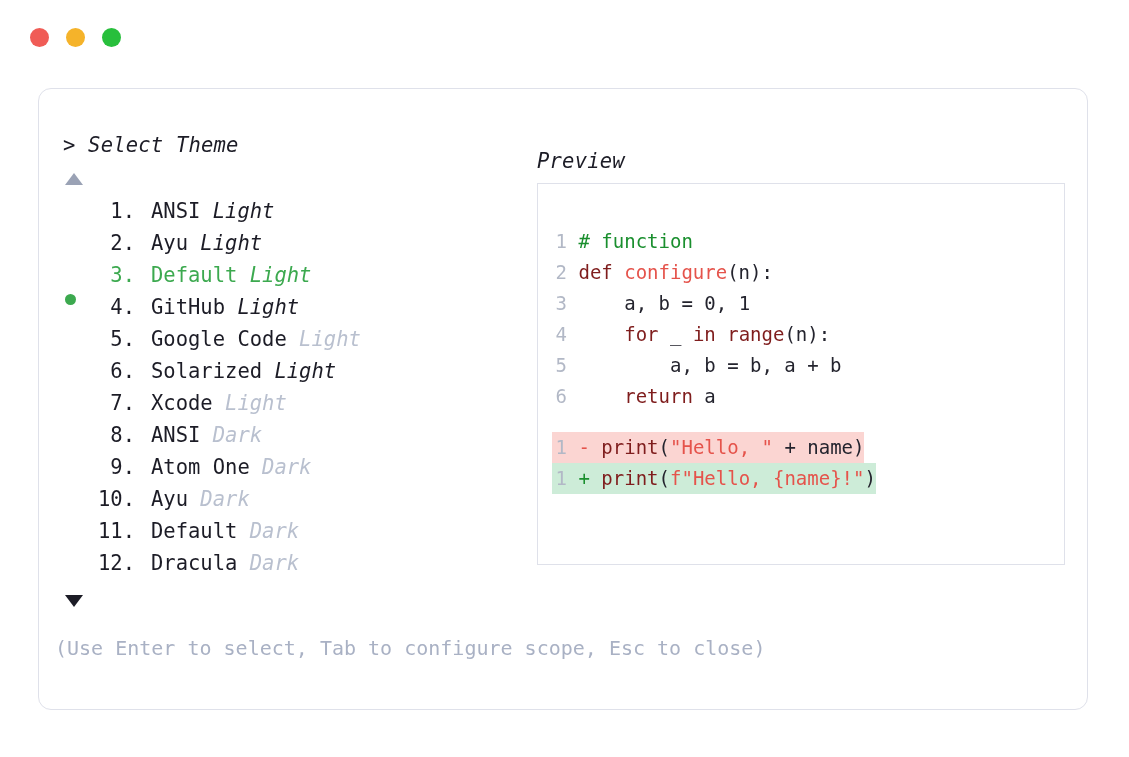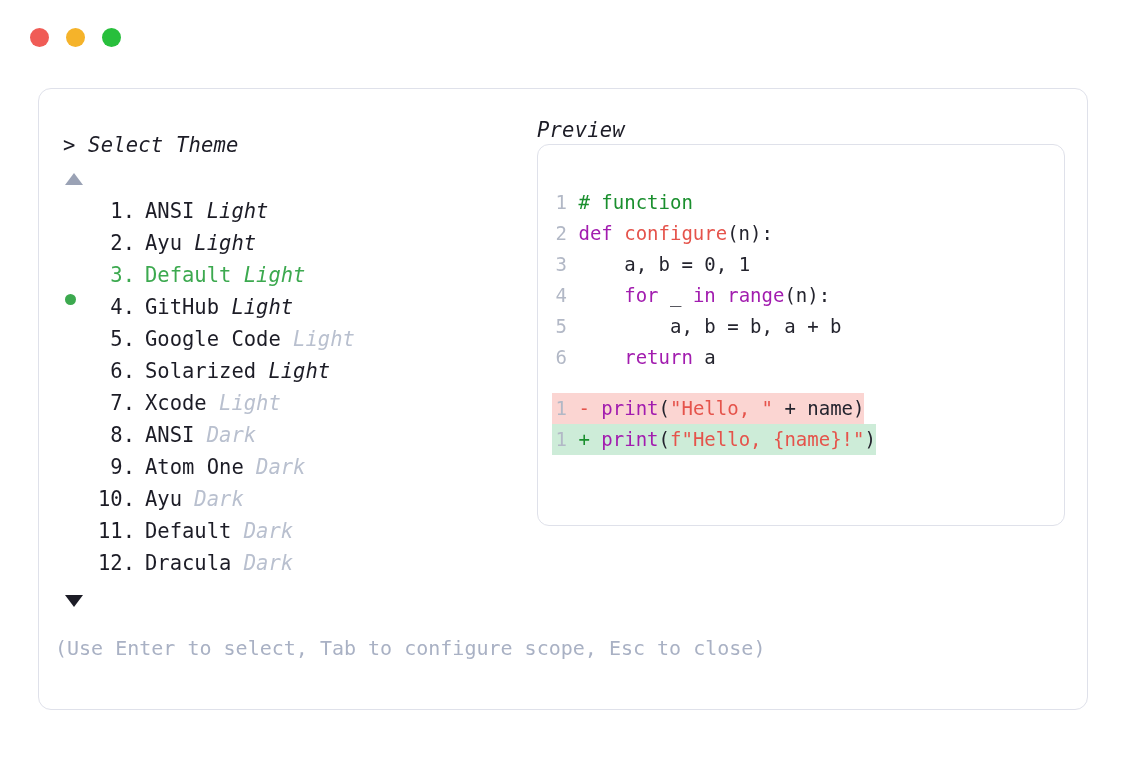--- a/index.html
+++ b/index.html
@@ -62,7 +62,7 @@
   .col-right {
     position: absolute;
     left: 498px;
-    top: 27px;
+    top: 58px;
     width: 530px;
   }
 

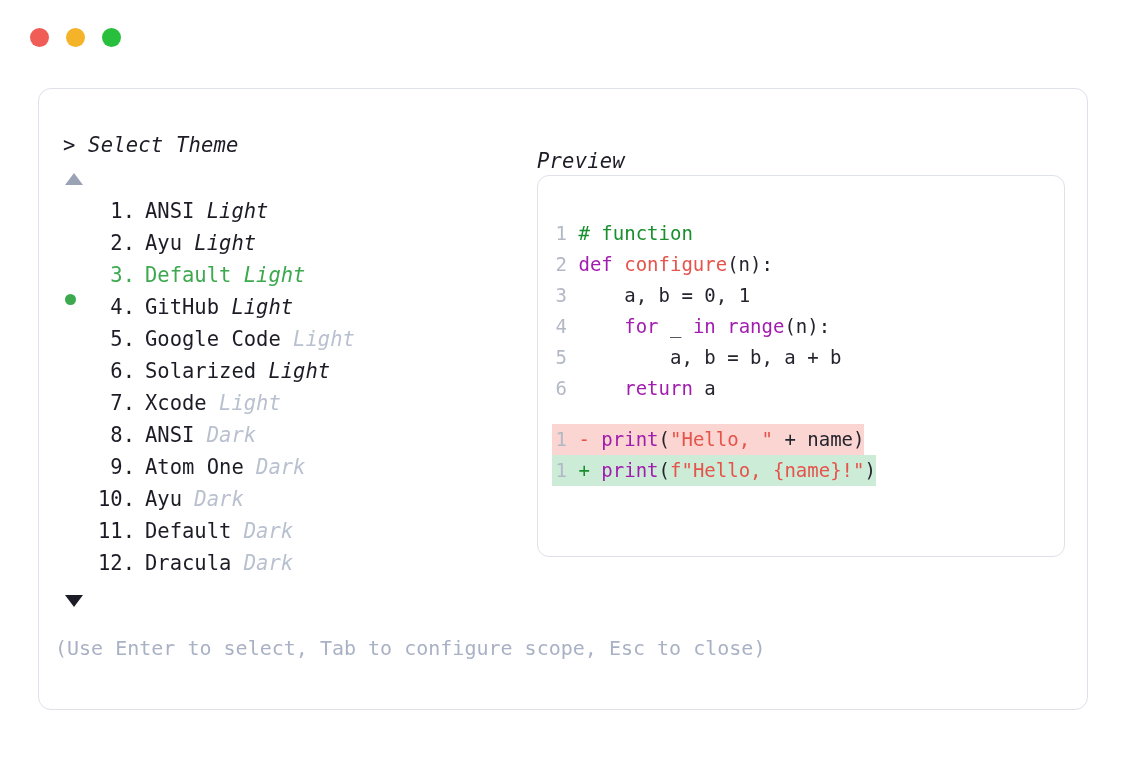--- a/index.html
+++ b/index.html
@@ -128,7 +128,7 @@
     color: #1c1c26;
   }
   .name {
-    margin-left: 10px;
+    margin-left: 16px;
     color: #1c1c26;
   }
   .variant {

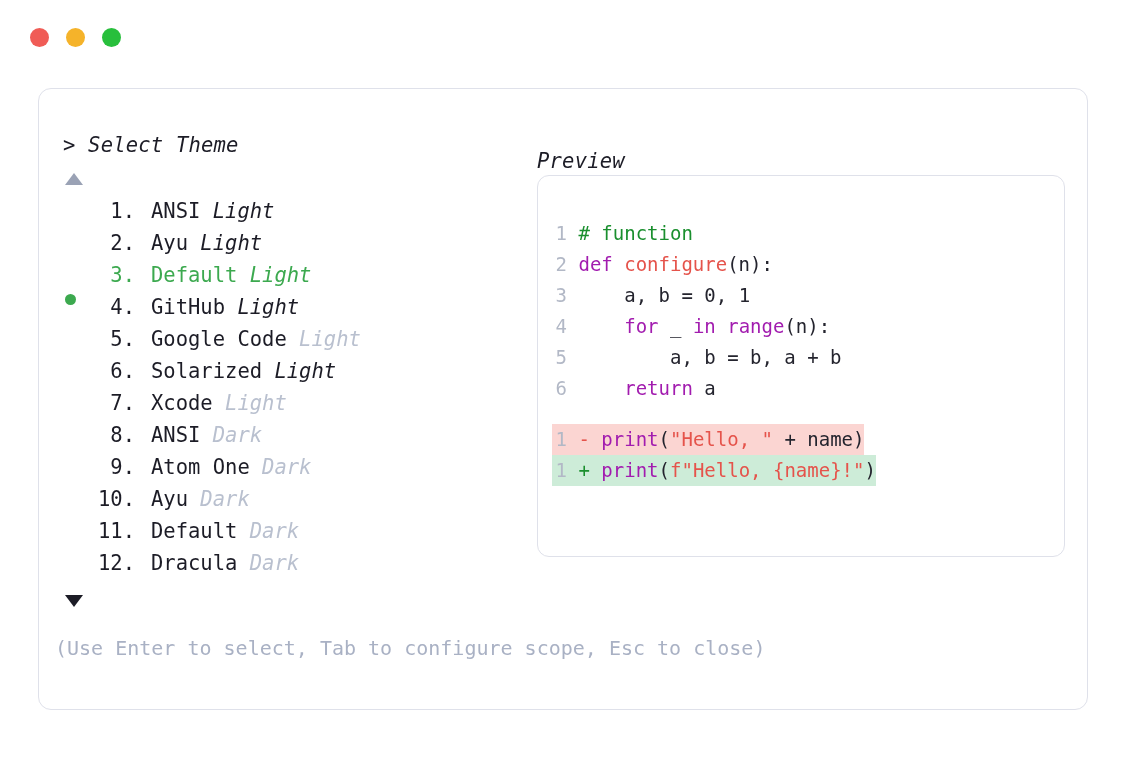--- a/index.html
+++ b/index.html
@@ -145,12 +145,12 @@
 
   
   .preview-box {
-    margin-top: 0;
+    margin-top: 8px;
     width: 528px;
     height: 382px;
     box-sizing: border-box;
     border: 1.5px solid #dfe1ea;
-    border-radius: 12px;
+    border-radius: 0;
     background: #ffffff;
     padding: 42px 0 0 0;
     overflow: hidden;

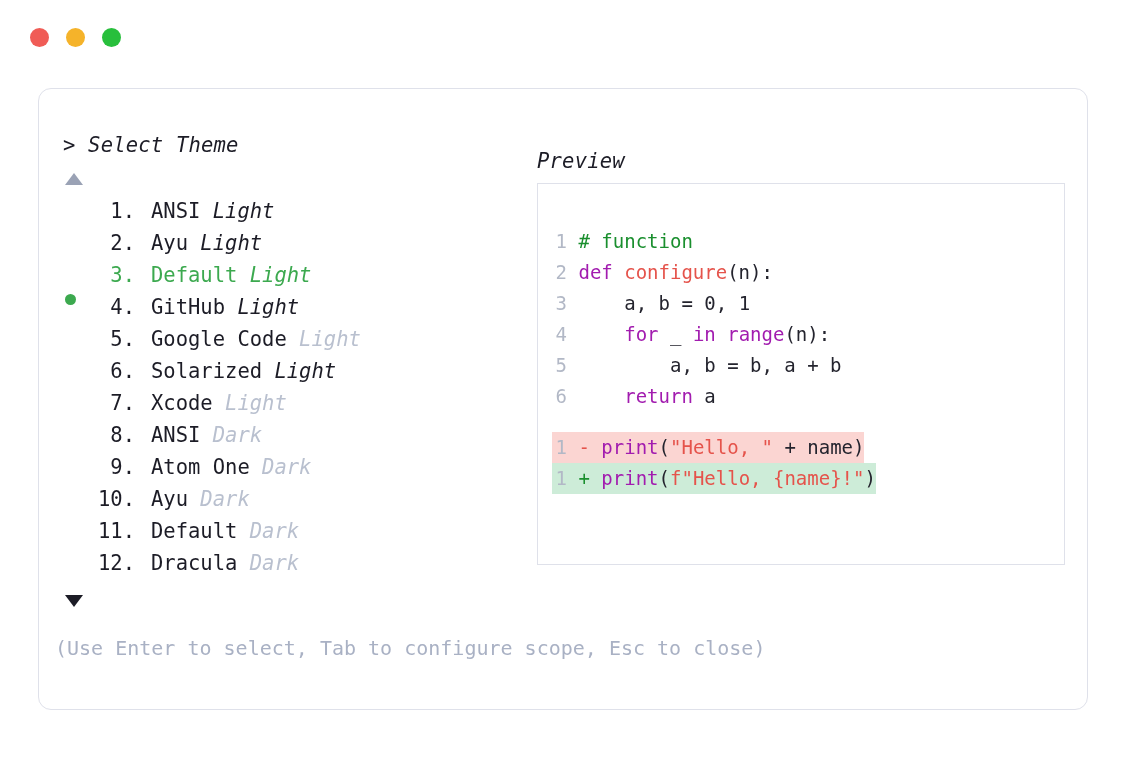--- a/index.html
+++ b/index.html
@@ -168,7 +168,7 @@
     text-align: right;
   }
   .tok-com  { color: #1a8f2e; }
-  .tok-kw   { color: #a21caf; }
+  .tok-kw   { color: #7f1d1d; }
   .tok-fn   { color: #e5534b; }
   .tok-str  { color: #e5534b; }
   .tok-txt  { color: #24242e; }

